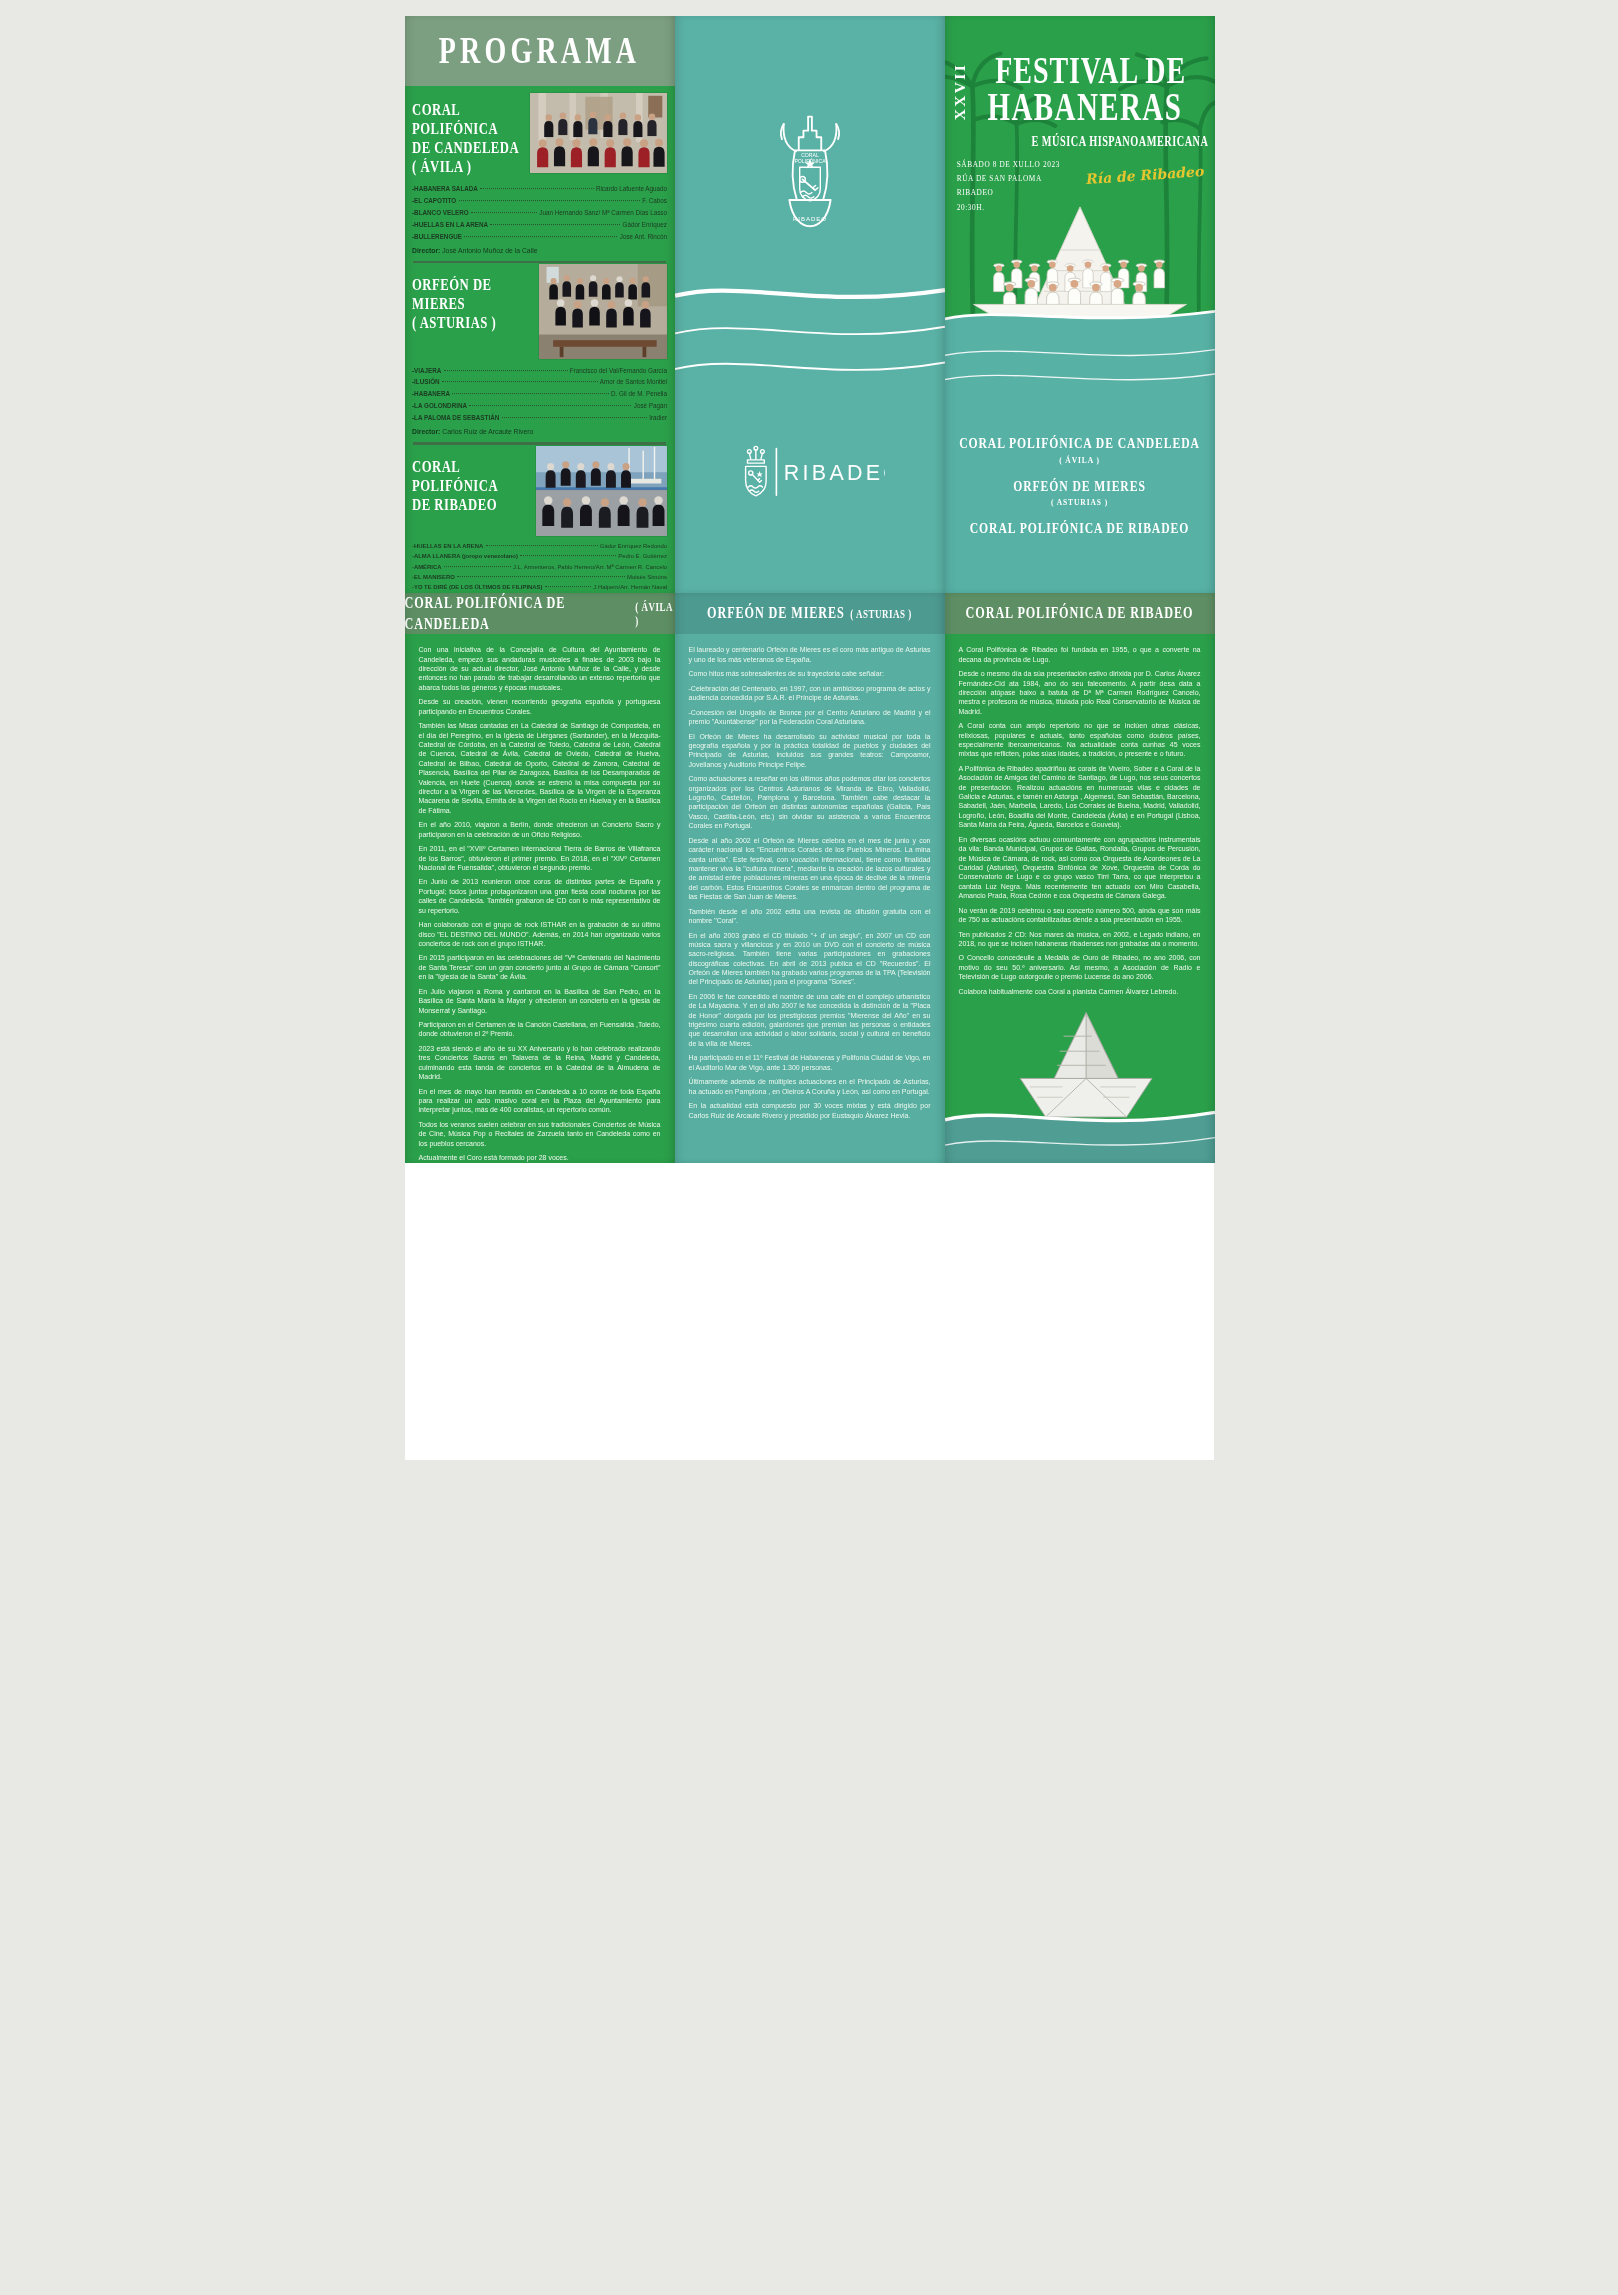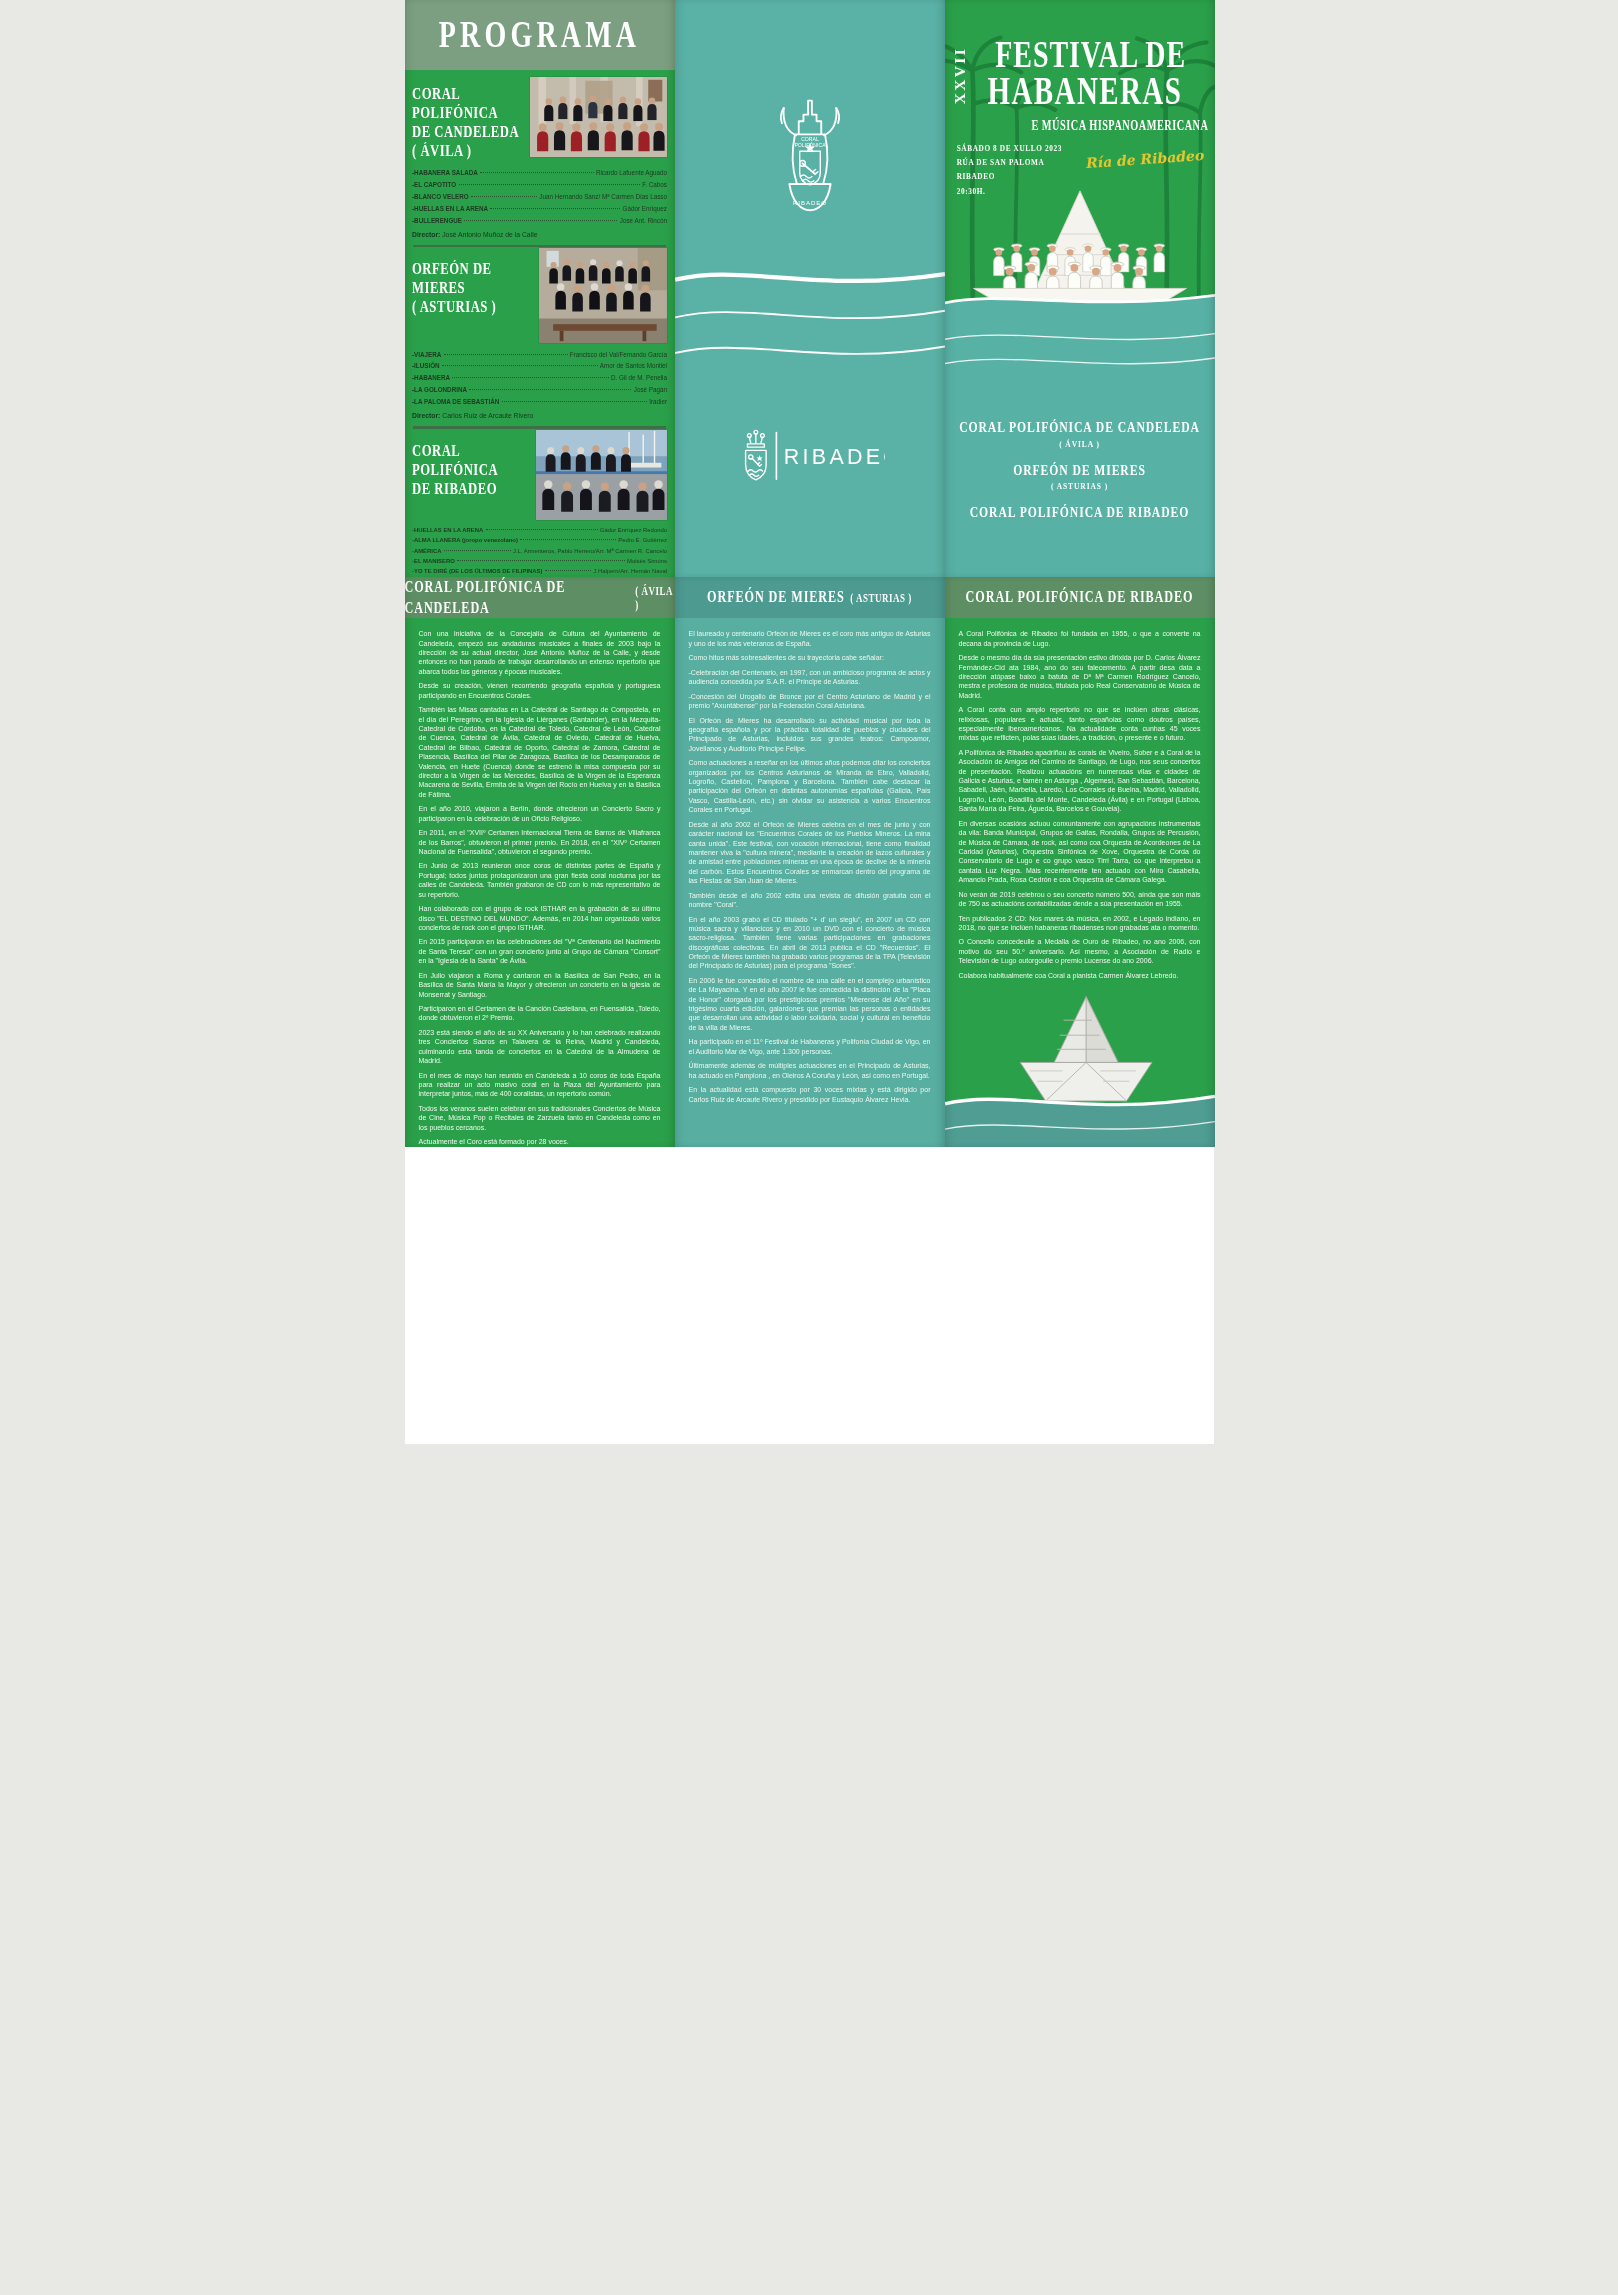--- a/index.html
+++ b/index.html
@@ -5,7 +5,7 @@
   * { box-sizing: border-box; }
   html,body { margin:0; padding:0; background:#e8e8e4; }
   .sheet{
-    position:relative; width:809px; height:1444px; margin:0 auto; background:#fff;
+    position:relative; width:809px; height:1444px; margin:16px auto; background:#fff;
     display:grid; grid-template-columns:270px 270px 270px; grid-template-rows:577px 570px;
     font-family:"Liberation Sans", sans-serif;
   }

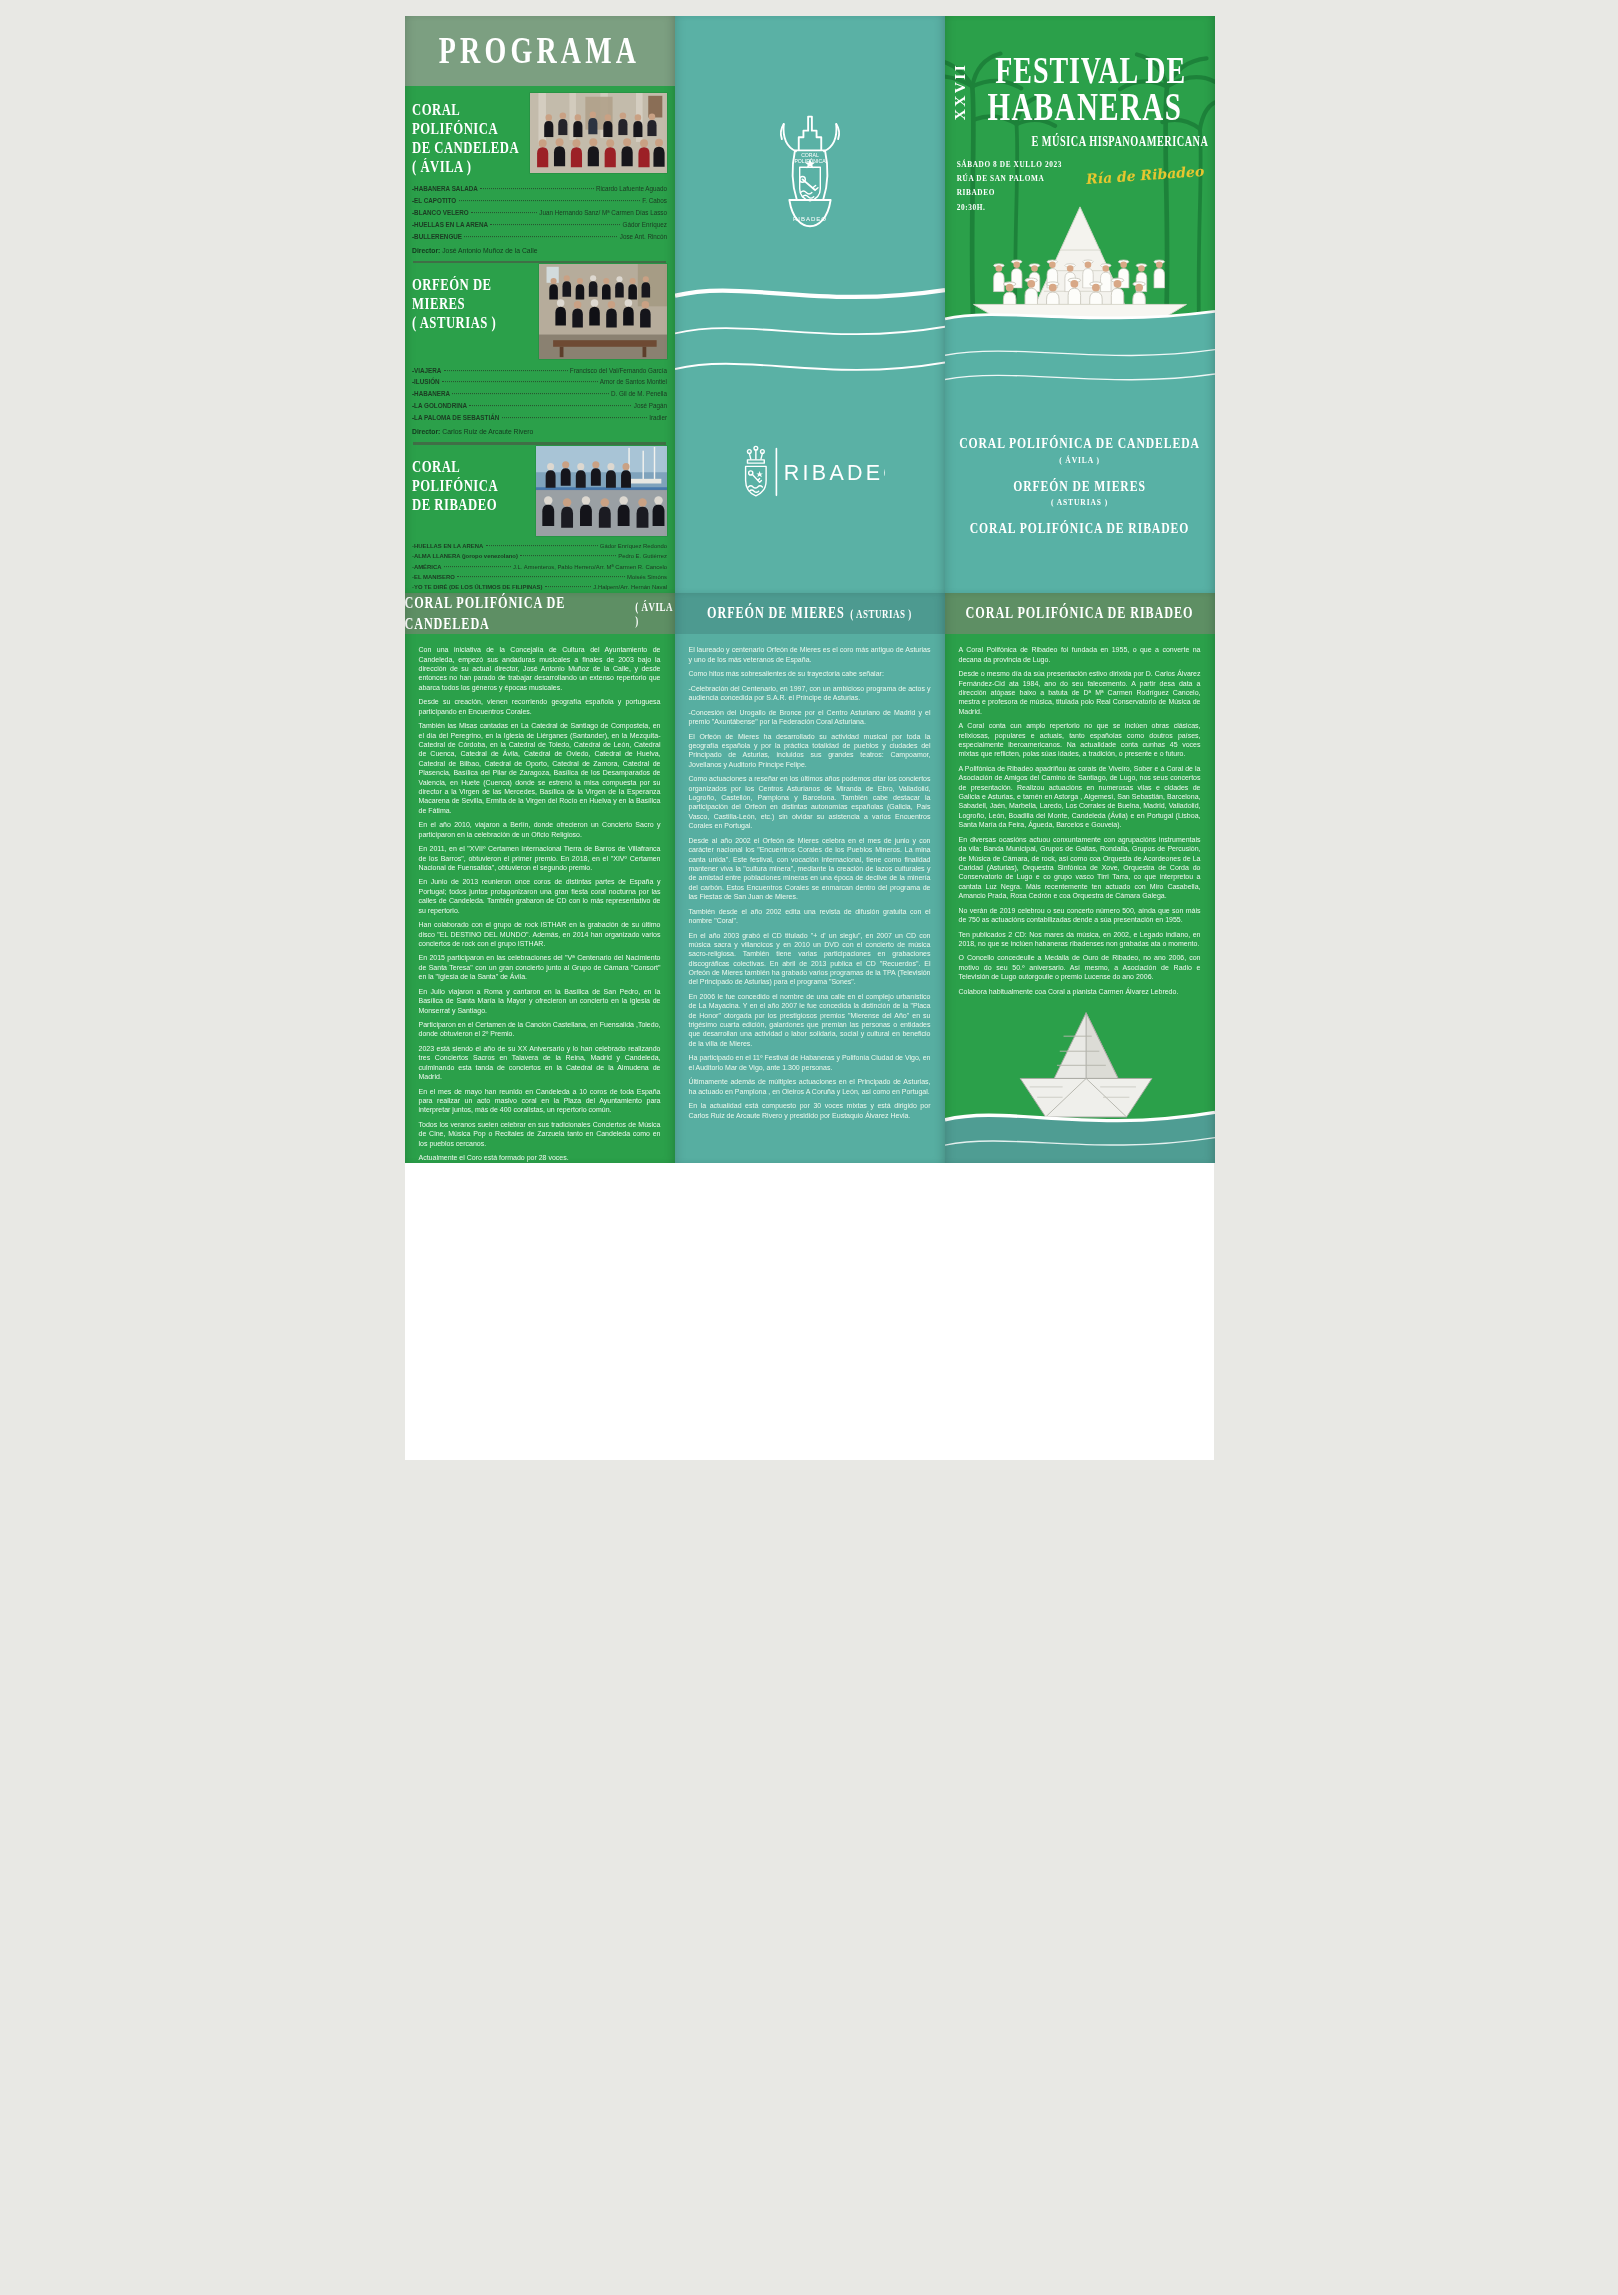--- a/index.html
+++ b/index.html
@@ -58,7 +58,7 @@
   .cv-t2{ position:absolute; top:74px; left:43px; right:6.6px; text-align:left; font-size:29px; letter-spacing:1.4px; }
   .cv-sub{ position:absolute; top:120px; left:4.7px; right:6px; text-align:right; font-size:10.3px; letter-spacing:0.5px; }
   .cv-info{ position:absolute; top:142px; left:12.2px; font-family:"Liberation Serif",serif;
-      font-weight:700; color:#fff; font-size:7.3px; letter-spacing:0.6px; line-height:1.95; }
+      font-weight:400; color:#fff; font-size:7.3px; letter-spacing:0.6px; line-height:1.95; }
   .cv-ria{ position:absolute; top:151px; right:10.3px; font-family:"DejaVu Serif",serif;
       font-style:italic; font-weight:700; color:#e6c62f; font-size:14px; transform:rotate(-4deg); }
   .cv-boat{ position:absolute; top:189px; left:19px; }

